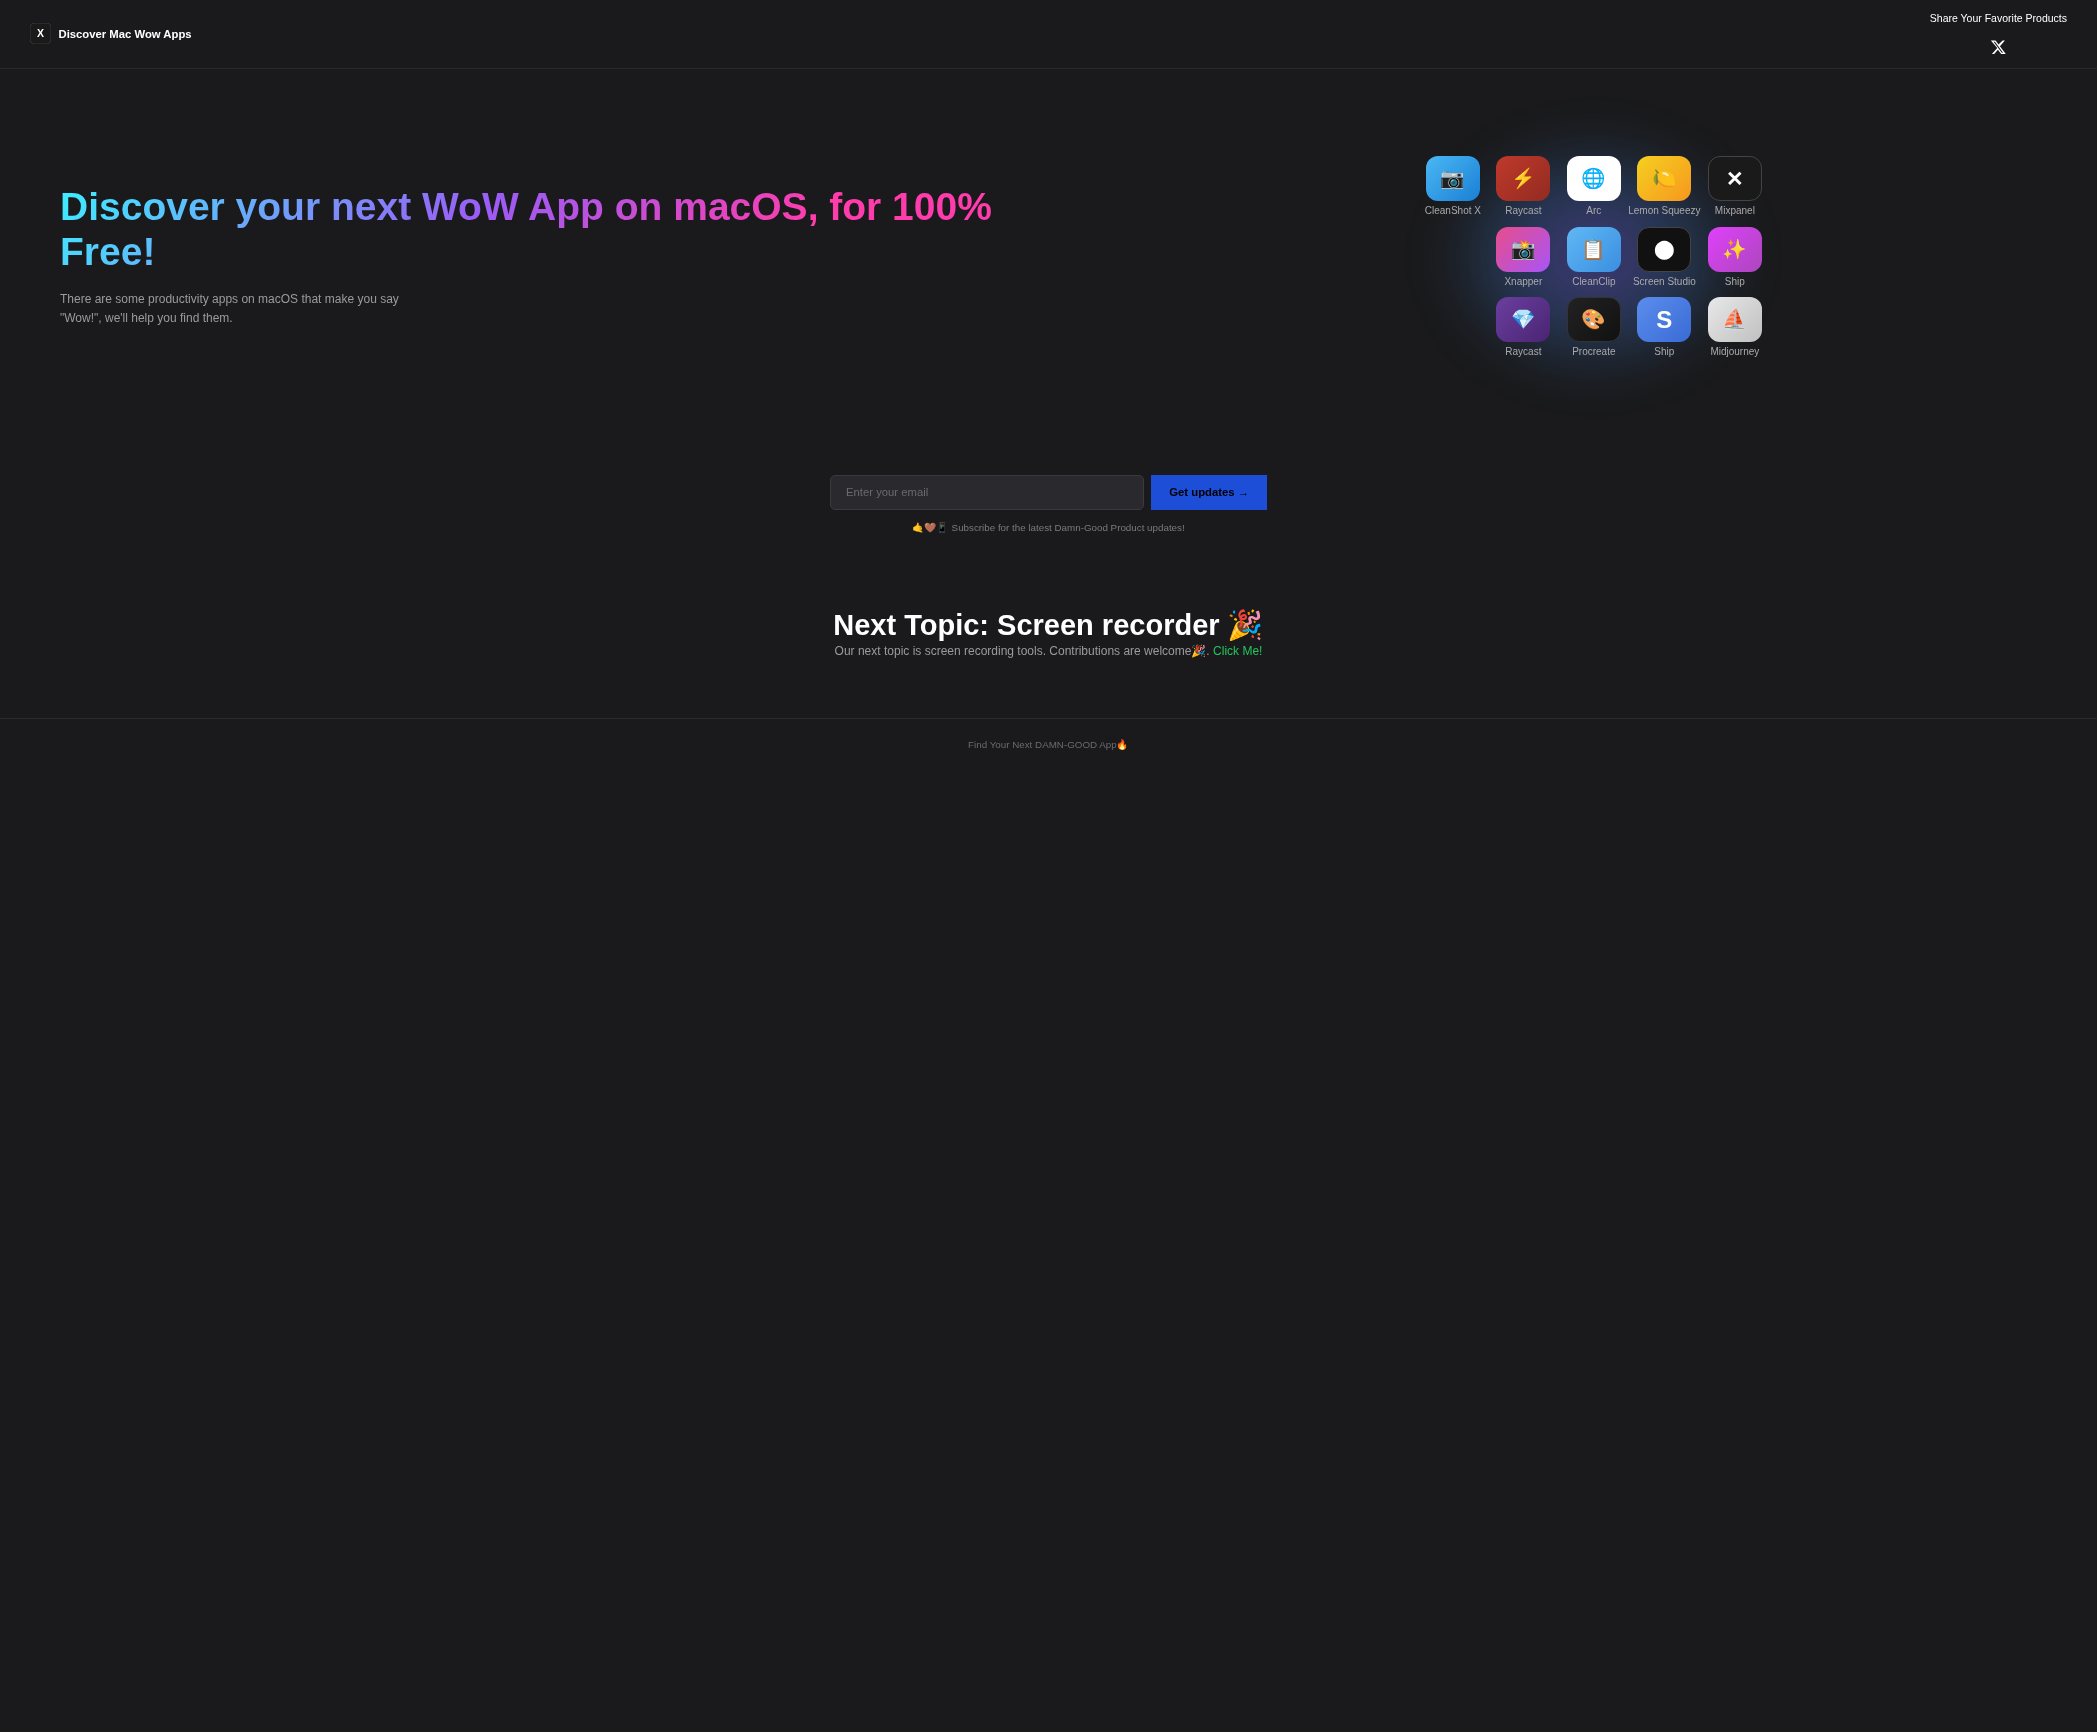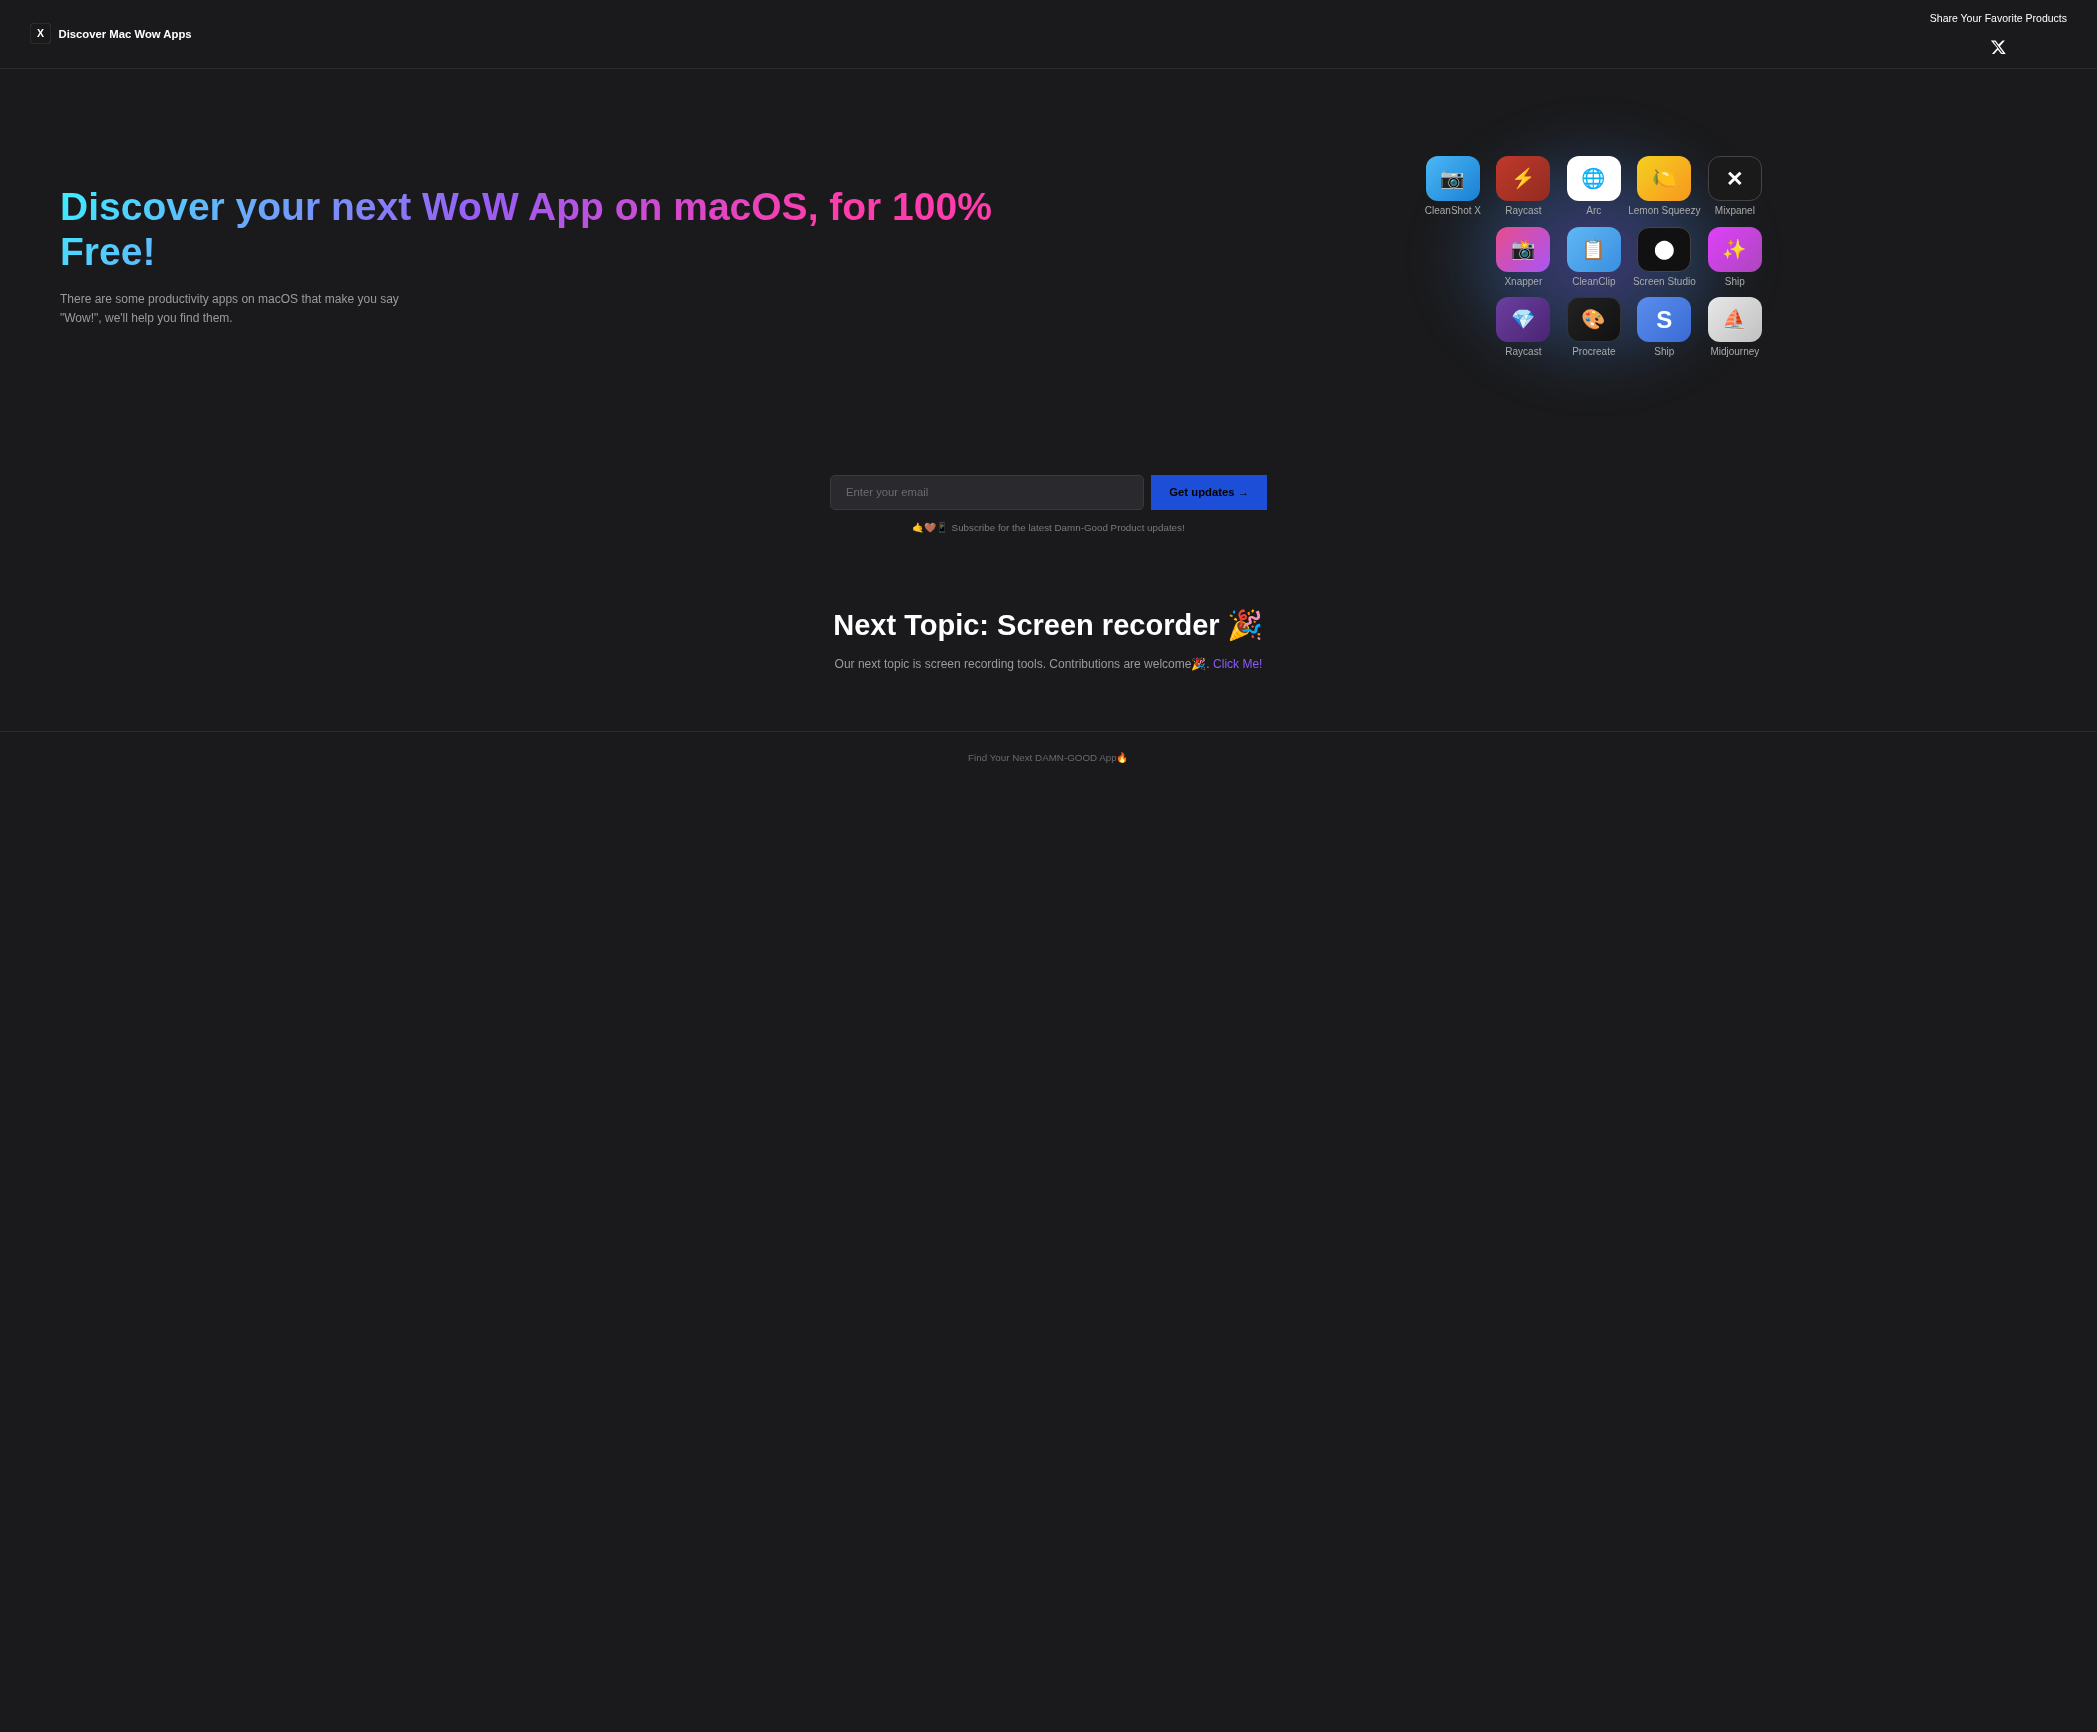--- a/index.html
+++ b/index.html
@@ -190,7 +190,7 @@
       font-size: 29px;
       font-weight: 700;
       color: #ffffff;
-      margin-bottom: 15px;
+      margin-bottom: 2px;
     }
     .next-topic-desc {
       font-size: 12px;

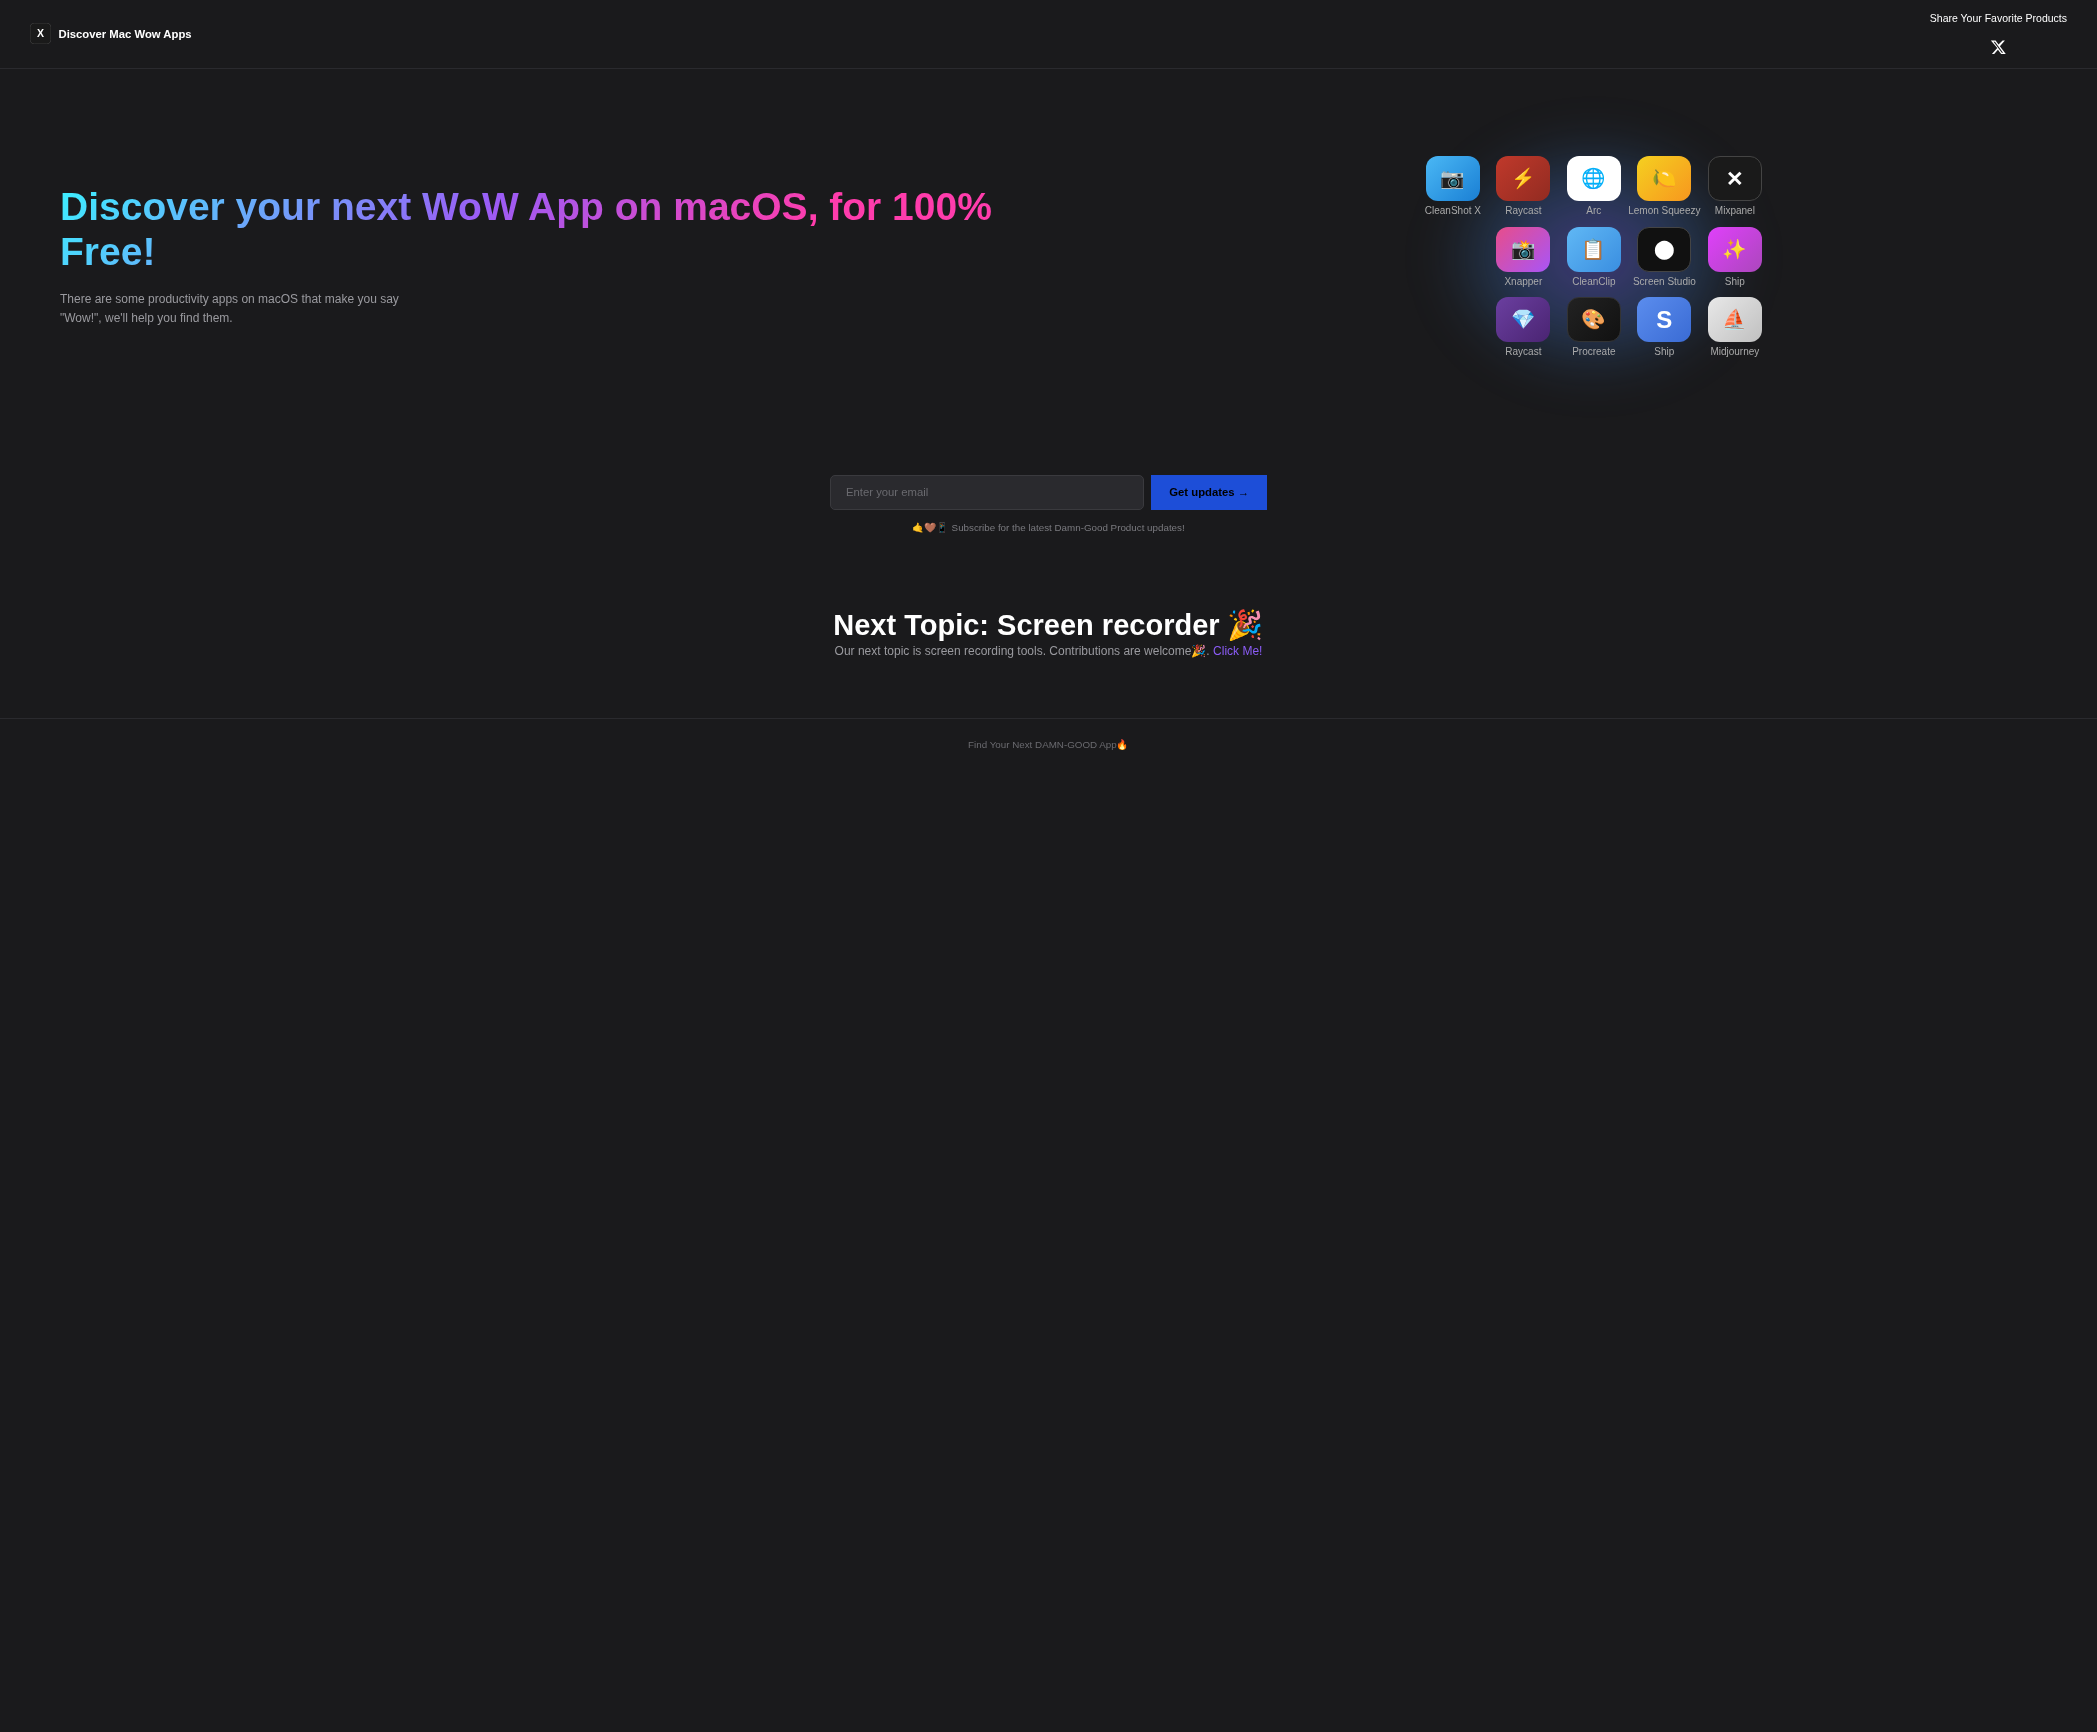--- a/index.html
+++ b/index.html
@@ -197,7 +197,7 @@
       color: #9a9a9f;
     }
     .next-topic-desc a {
-      color: #8b5cf6;
+      color: #22c55e;
       text-decoration: none;
       margin-top: 35px;
     }

